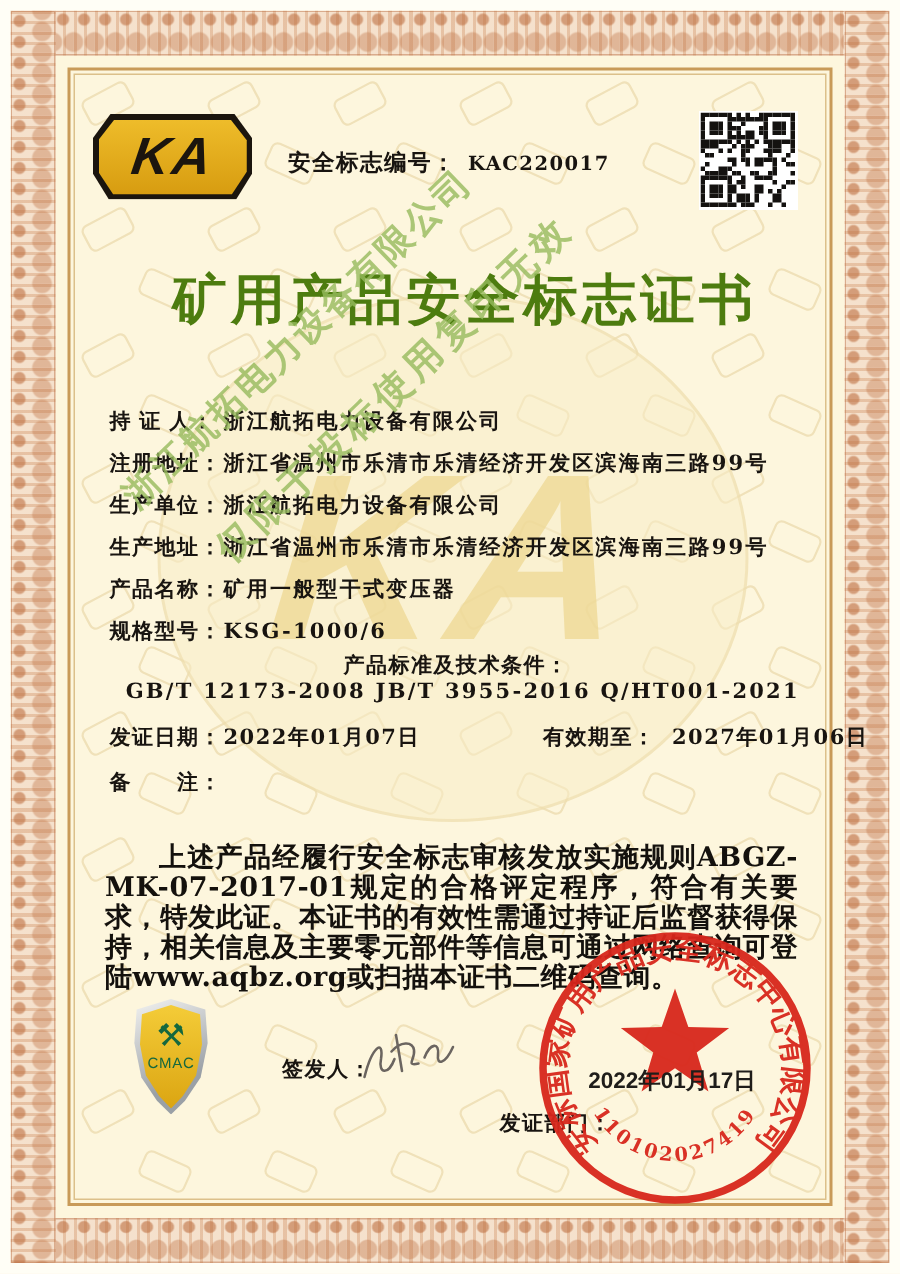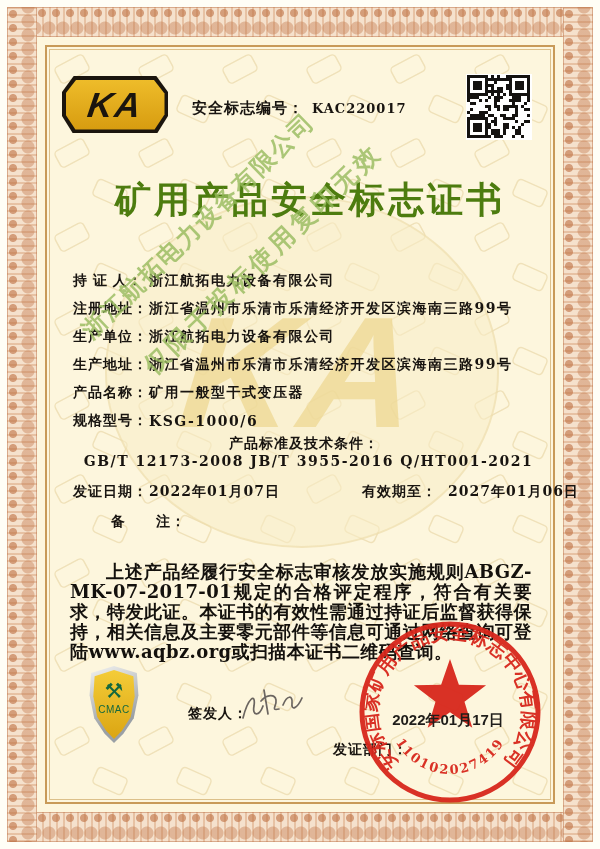--- a/index.html
+++ b/index.html
@@ -72,7 +72,7 @@
   .dates .val{letter-spacing:1px;}
   .dates .lab2{margin-left:82px;margin-right:10px;}
   
-  .remark{left:73px;top:513px;display:flex;align-items:center;margin-left:38px;}
+  .remark{left:73px;top:513px;display:flex;align-items:center;}
   
   .statement{left:70px;top:562px;width:462px;font-family:"DejaVu Serif",serif;font-weight:bold;
     font-size:18px;line-height:20px;letter-spacing:.4px;text-align:justify;text-indent:2em;color:#14110d;}

